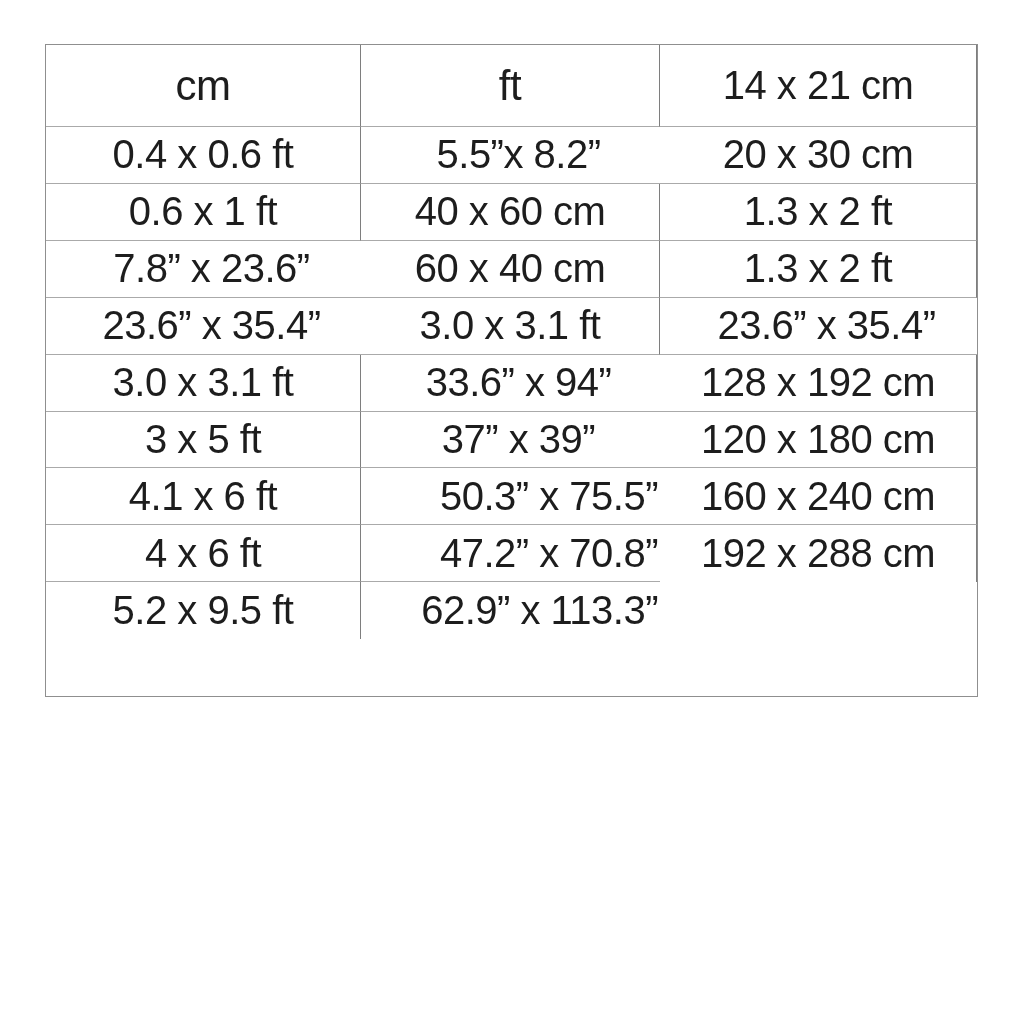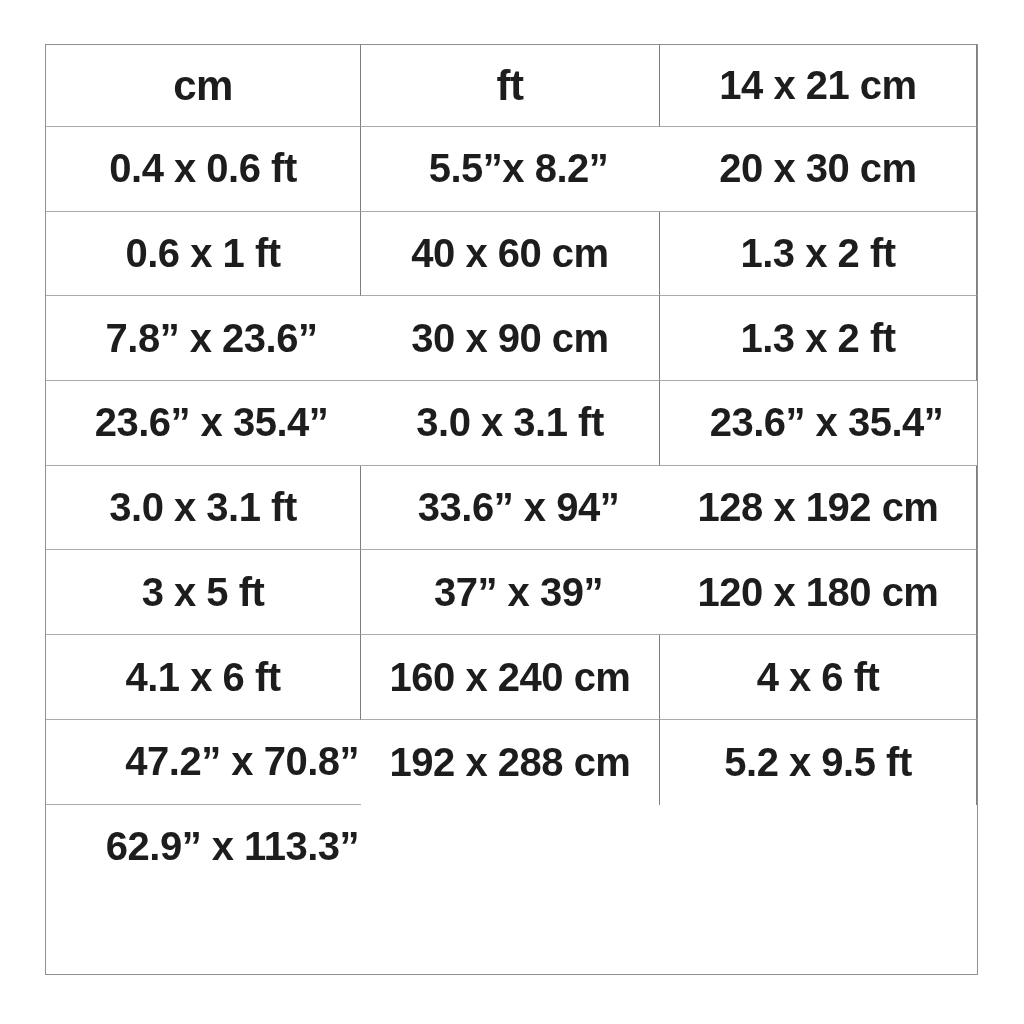--- a/index.html
+++ b/index.html
@@ -20,14 +20,13 @@
     left: 45px;
     top: 44px;
     width: 933px;
-    height: 931px;
+    height: 653px;
     display: grid;
     grid-template-columns: 315px 299px 1fr;
     grid-template-rows: 82px repeat(10, 1fr);
     border: 1px solid #8f8f8f;
     background: #ffffff;
     box-sizing: border-box;
-    font-weight: bold;
   }
   .cell {
     display: flex;

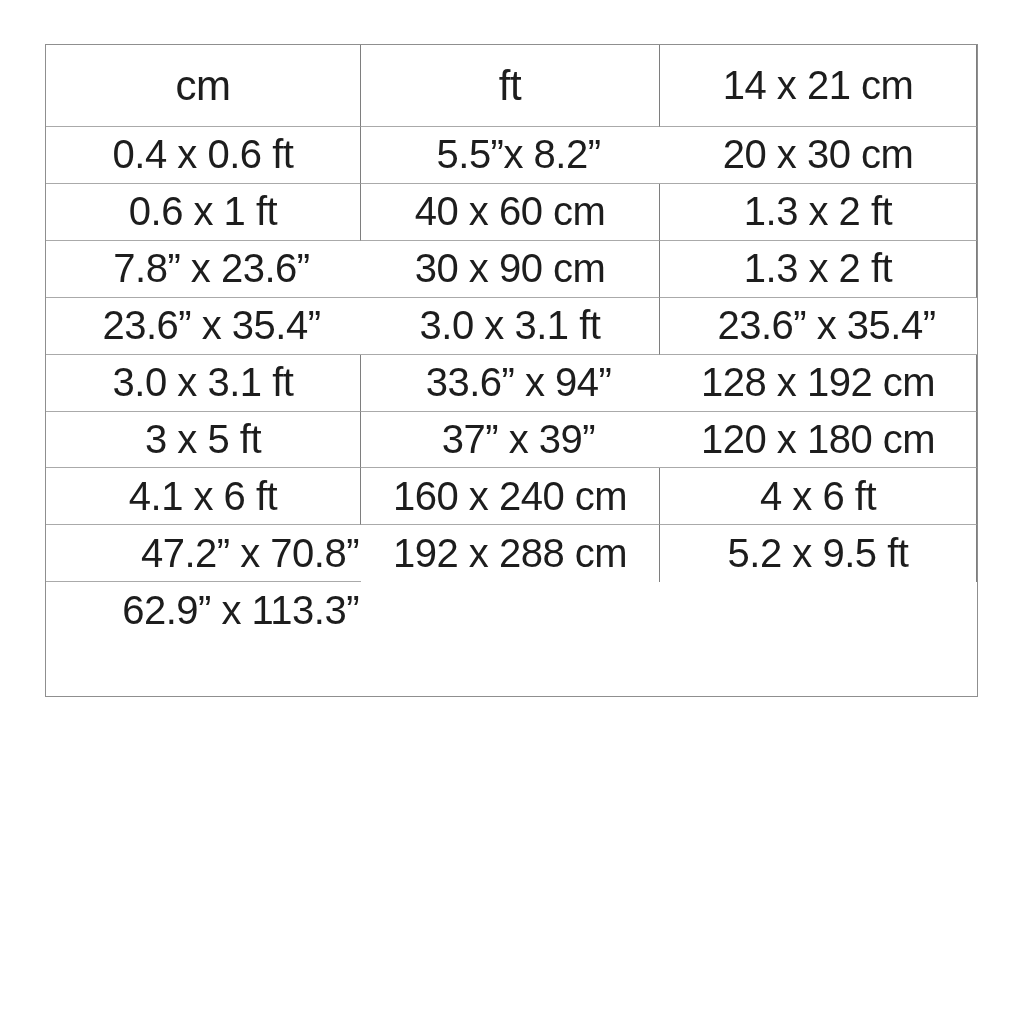--- a/index.html
+++ b/index.html
@@ -64,7 +64,7 @@
   <div class="cell v-line h-line">1.3 x 2 ft</div>
   <div class="cell h-line col-po">7.8” x 23.6”</div>
 
-  <div class="cell v-line h-line">30 x 90 cm</div>
+  <div class="cell v-line h-line">60 x 40 cm</div>
   <div class="cell v-line h-line">1.3 x 2 ft</div>
   <div class="cell h-line col-po">23.6” x 35.4”</div>
 

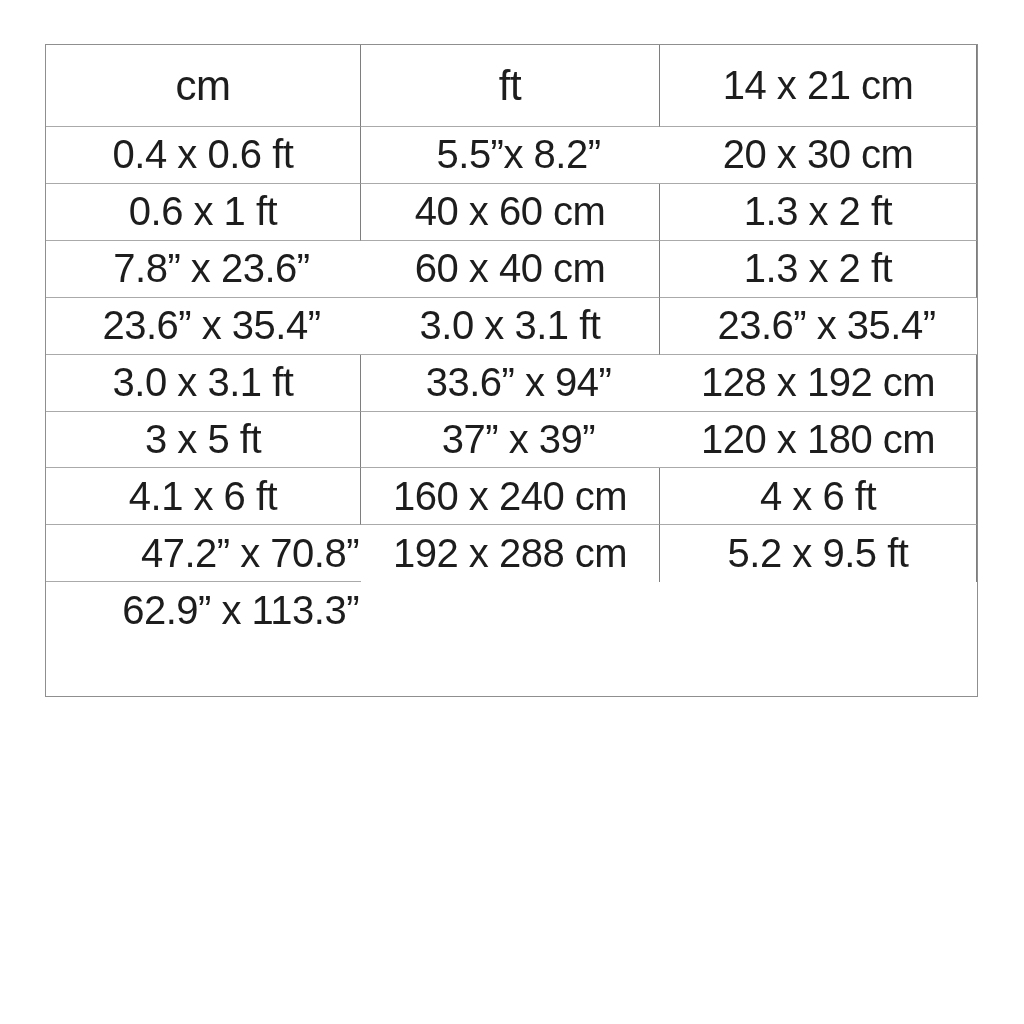--- a/index.html
+++ b/index.html
@@ -80,6 +80,7 @@
 
   <div class="cell v-line h-line">120 x 180 cm</div>
   <div class="cell v-line h-line">4.1 x 6 ft</div>
+  <div class="cell h-line col-po wide">50.3” x 75.5”</div>
 
   <div class="cell v-line h-line">160 x 240 cm</div>
   <div class="cell v-line h-line">4 x 6 ft</div>

